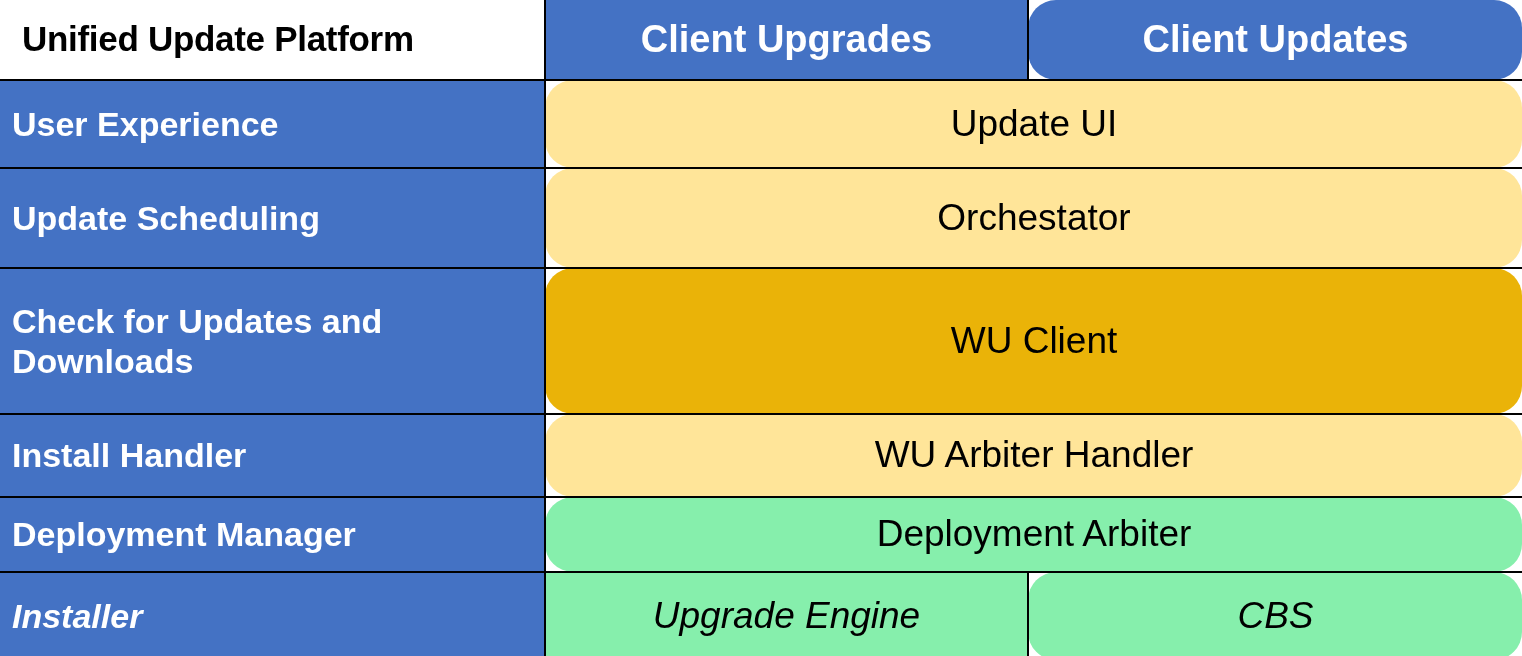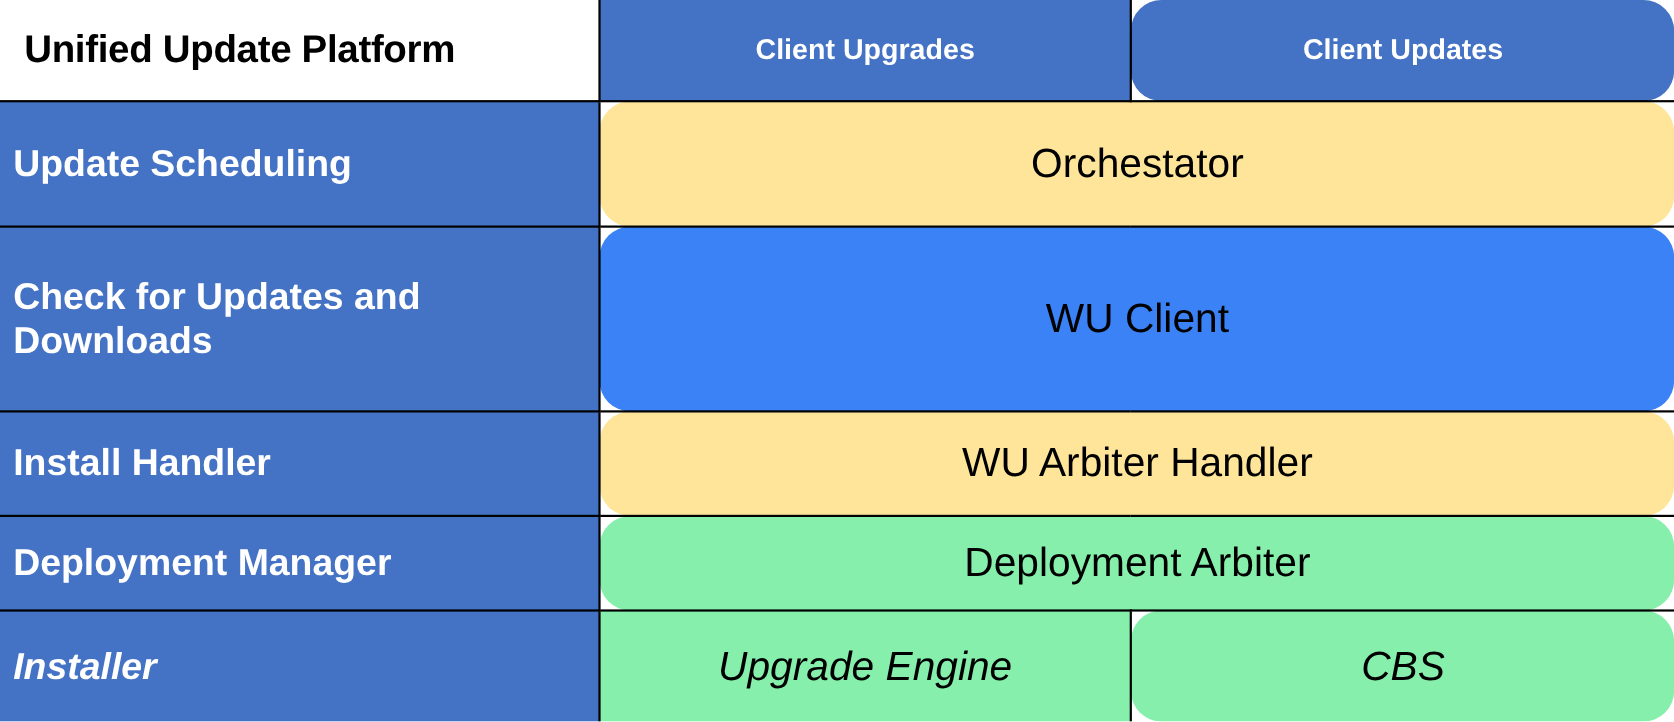--- a/index.html
+++ b/index.html
@@ -53,7 +53,7 @@
     border-top: 0 !important;
   }
   .col-header .txt {
-    font-size: 26px;
+    font-size: 38px;
     font-weight: bold;
     color: #ffffff;
     line-height: 1.05;

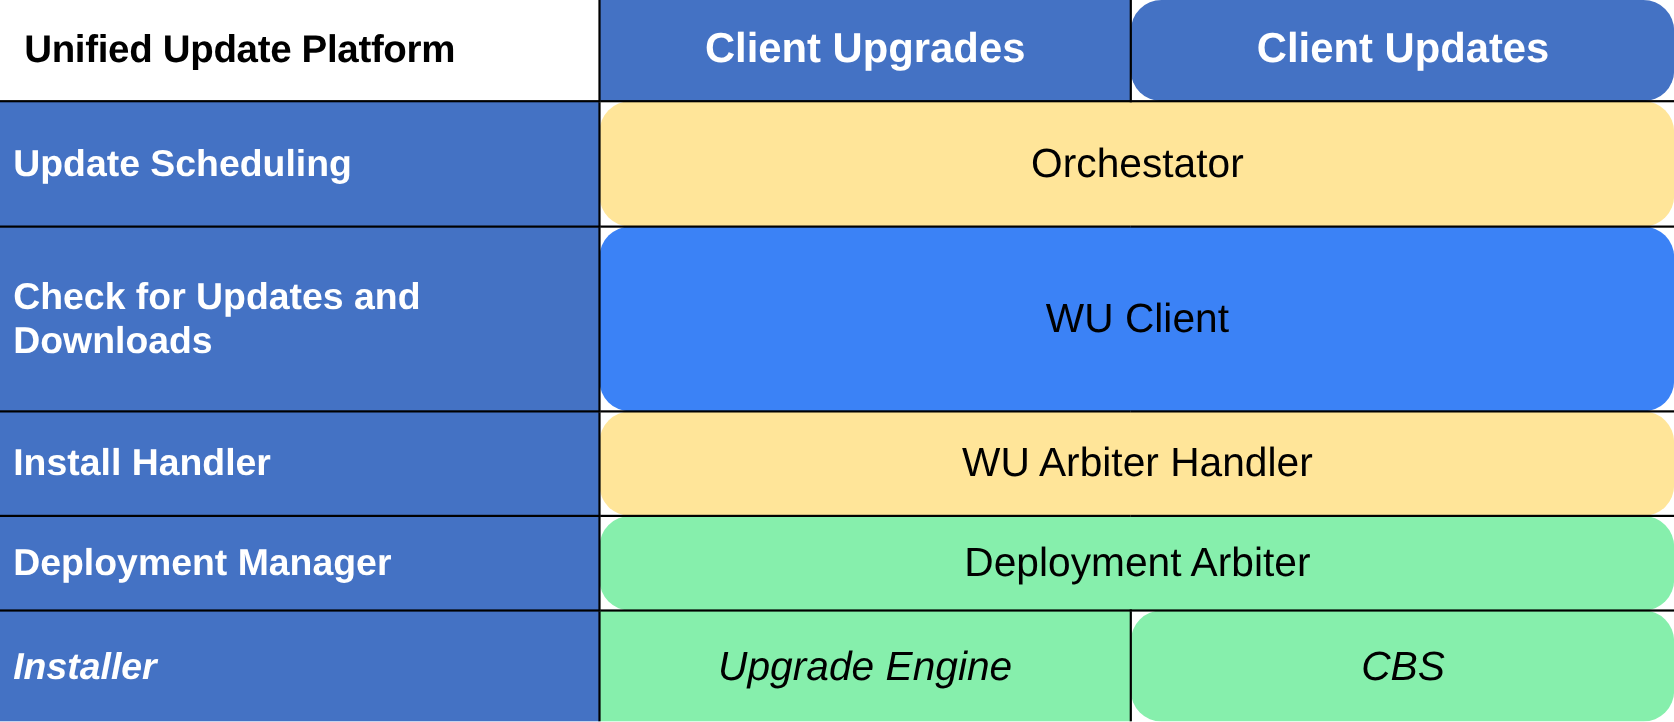--- a/index.html
+++ b/index.html
@@ -116,6 +116,14 @@
       </td>
     </tr>
 
+    <tr>
+      <td class="row-label" style="height:88px">
+        <span class="txt">User Experience</span>
+      </td>
+      <td class="content-cell fill-yellow edge-right" colspan="2">
+        <span class="txt">Update UI</span>
+      </td>
+    </tr>
 
     <tr>
       <td class="row-label" style="height:100px">

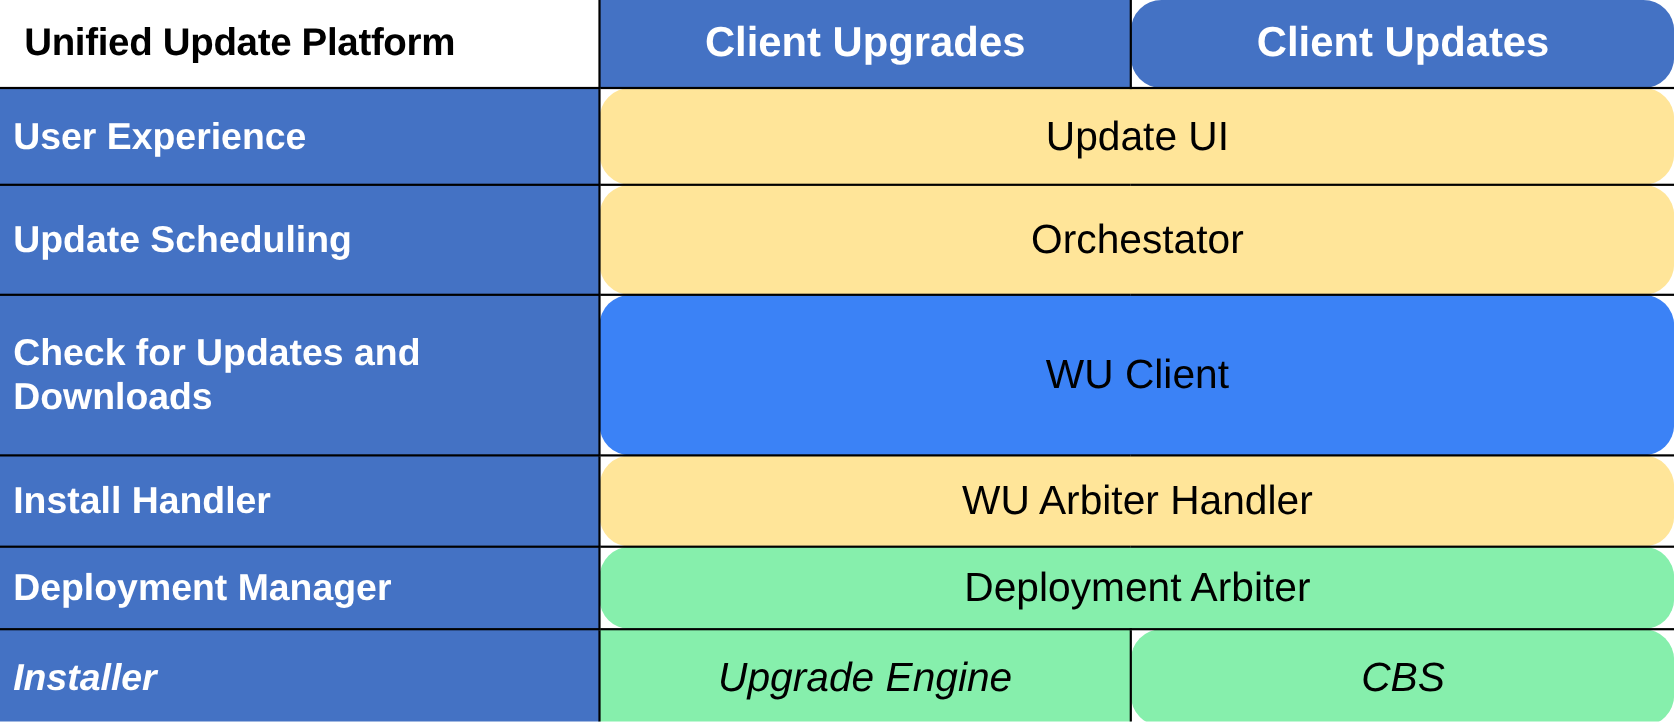--- a/index.html
+++ b/index.html
@@ -86,7 +86,7 @@
   }
 
   .fill-yellow { background: #FFE599; }
-  .fill-green  { background: #3b82f6; }
+  .fill-green  { background: #eab308; }
   .fill-gray   { background: #86efac; }
 
   

